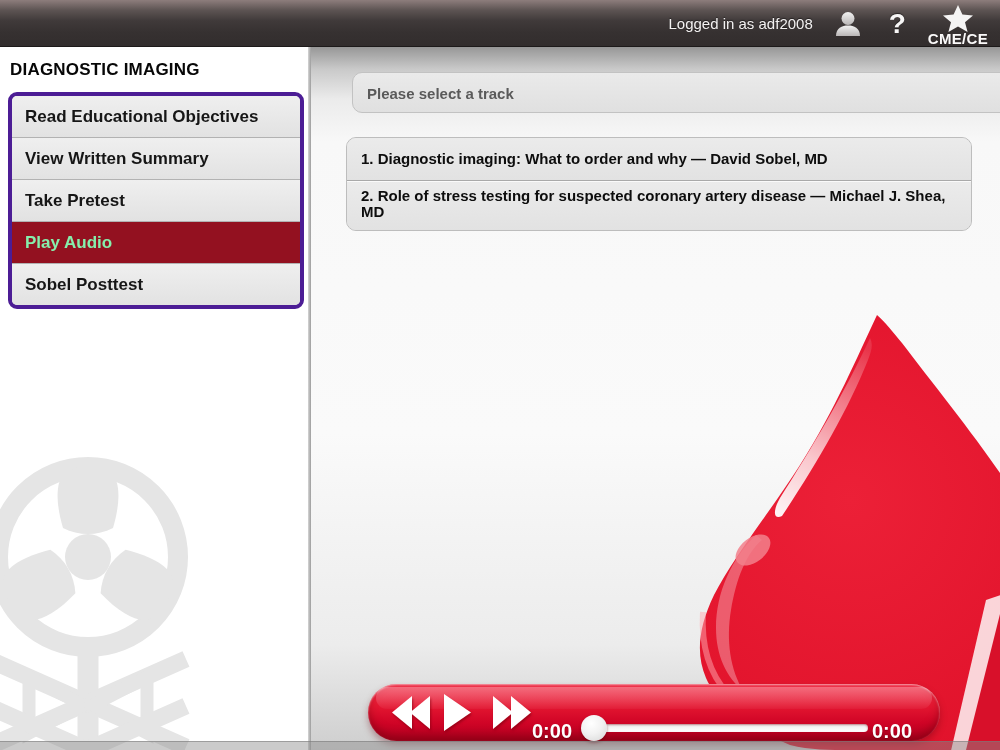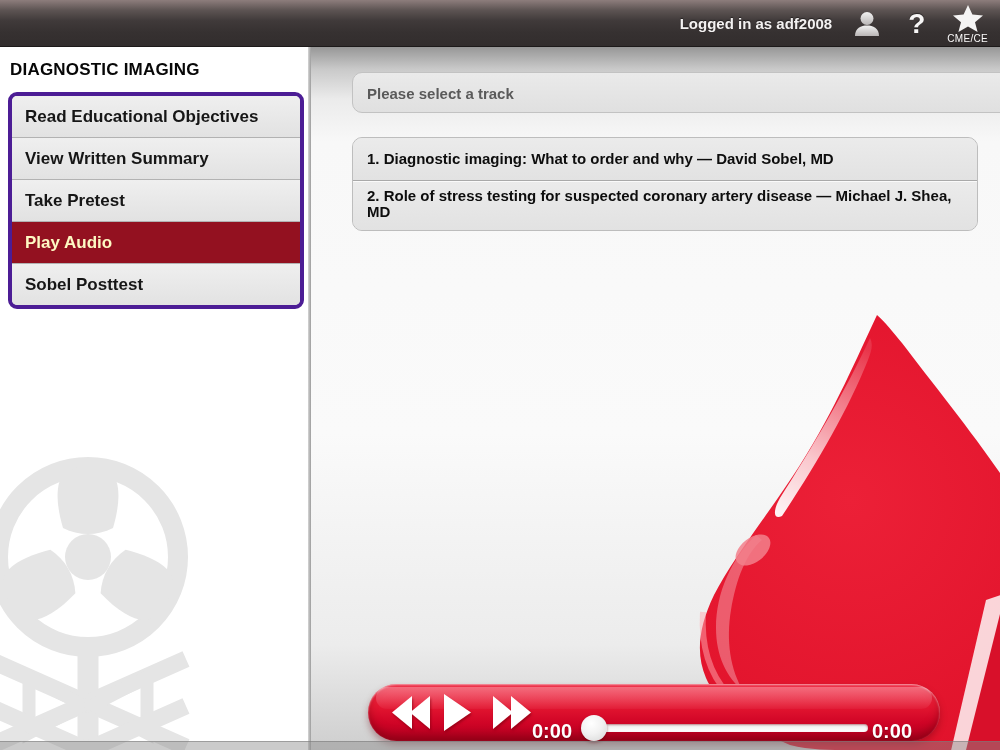--- a/index.html
+++ b/index.html
@@ -18,7 +18,7 @@
   .home-label{position:absolute;left:24px;top:7px;width:70px;text-align:center;
               font-size:16px;font-weight:bold;color:#fff;text-shadow:0 -1px 1px rgba(0,0,0,.55);}
   .topbar-right{position:absolute;right:6px;top:0;height:47px;display:flex;align-items:center;}
-  .login-text{font-size:15px;font-weight:bold;color:#f3f1f1;text-shadow:0 -1px 1px rgba(0,0,0,.5);}
+  .login-text{font-size:15px;font-weight:normal;color:#f3f1f1;text-shadow:0 -1px 1px rgba(0,0,0,.5);}
   .user-icon{margin-left:20px;display:inline-flex;background:none;border:0;padding:0;cursor:pointer;}
   .help{margin-left:26px;font-size:28px;font-weight:bold;color:#f7f6f6;background:none;border:0;padding:0;
         cursor:pointer;text-shadow:0 -1px 1px rgba(0,0,0,.5);font-family:"Liberation Sans",sans-serif;line-height:1;}

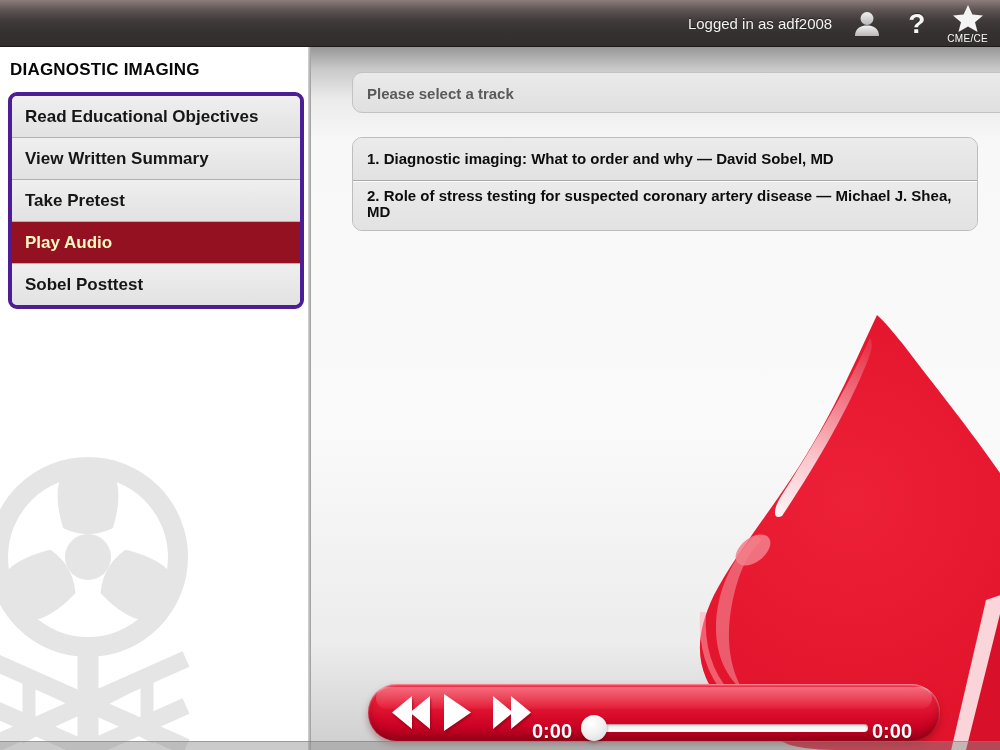--- a/index.html
+++ b/index.html
@@ -24,7 +24,7 @@
         cursor:pointer;text-shadow:0 -1px 1px rgba(0,0,0,.5);font-family:"Liberation Sans",sans-serif;line-height:1;}
   .cmece{margin-left:22px;margin-right:6px;height:47px;display:flex;flex-direction:column;align-items:center;
          justify-content:flex-end;background:none;border:0;padding:0 0 1px 0;cursor:pointer;}
-  .cmece-label{font-size:10px;font-weight:normal;color:#fbfafa;letter-spacing:.3px;line-height:14px;}
+  .cmece-label{font-size:15px;font-weight:bold;color:#fbfafa;letter-spacing:.3px;line-height:14px;}
 
   
   .sidebar-title{position:absolute;left:10px;top:60px;z-index:2;font-size:17px;font-weight:bold;color:#070707;letter-spacing:.2px;}

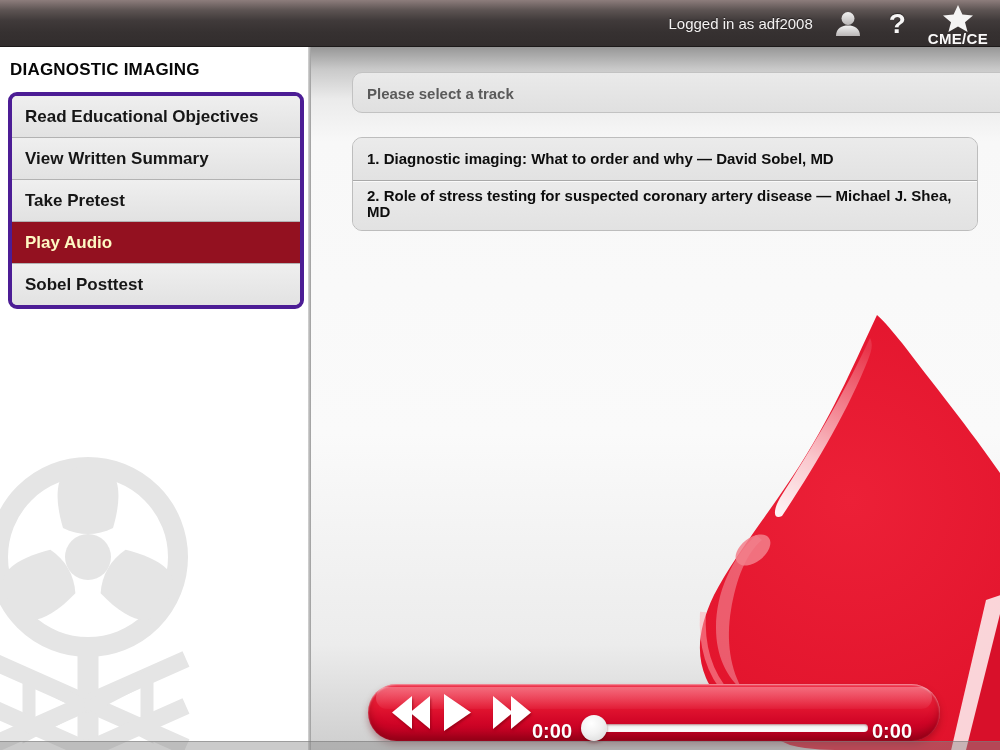--- a/index.html
+++ b/index.html
@@ -44,7 +44,7 @@
   .prompt-box{position:absolute;left:41px;top:25px;width:668px;height:41px;line-height:41px;z-index:2;
               background:linear-gradient(#eaeaea,#e0e0e0);border:1px solid #c2c2c2;border-radius:10px;
               box-sizing:border-box;padding-left:14px;font-size:15px;font-weight:bold;color:#5a5a5a;}
-  .track-list{position:absolute;left:41px;top:90px;width:626px;z-index:2;border:1px solid #bdbdbd;
+  .track-list{position:absolute;left:35px;top:90px;width:626px;z-index:2;border:1px solid #bdbdbd;
               border-radius:10px;overflow:hidden;box-sizing:border-box;background:#e5e5e5;}
   .track-item{font-size:15px;font-weight:bold;color:#0d0d0d;padding:0 14px;background:linear-gradient(#ebebeb,#e2e2e2);cursor:pointer;}
   .track-item.first{height:42px;line-height:42px;border-bottom:1px solid #a9a9a9;}

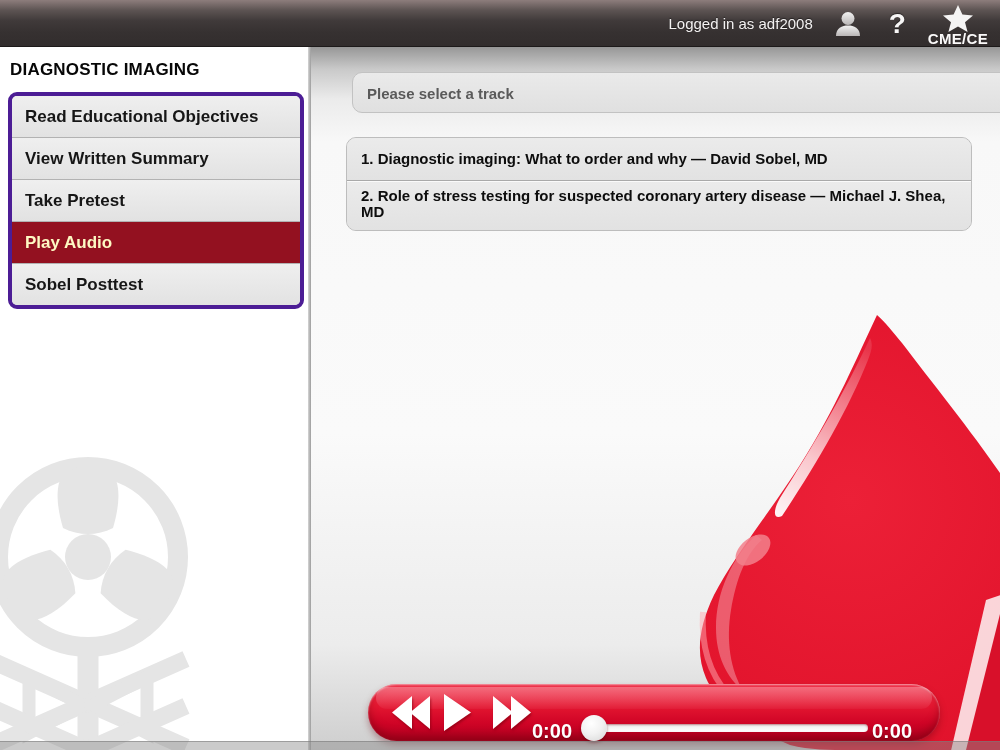--- a/index.html
+++ b/index.html
@@ -33,7 +33,7 @@
   .menu-item{height:41px;line-height:41px;padding-left:13px;font-size:17px;font-weight:bold;color:#161616;
              background:linear-gradient(#efefef,#e2e2e2);border-bottom:1px solid #b2b2b2;cursor:pointer;}
   .menu-item:last-child{border-bottom:none;}
-  .menu-item.selected{background:#931120;color:#fef9c3;}
+  .menu-item.selected{background:#931120;color:#86efac;}
   .divider{position:absolute;left:308px;top:47px;width:3px;height:703px;z-index:2;
            background:linear-gradient(to right,#d6d6d6,#9c9c9c);}
 

